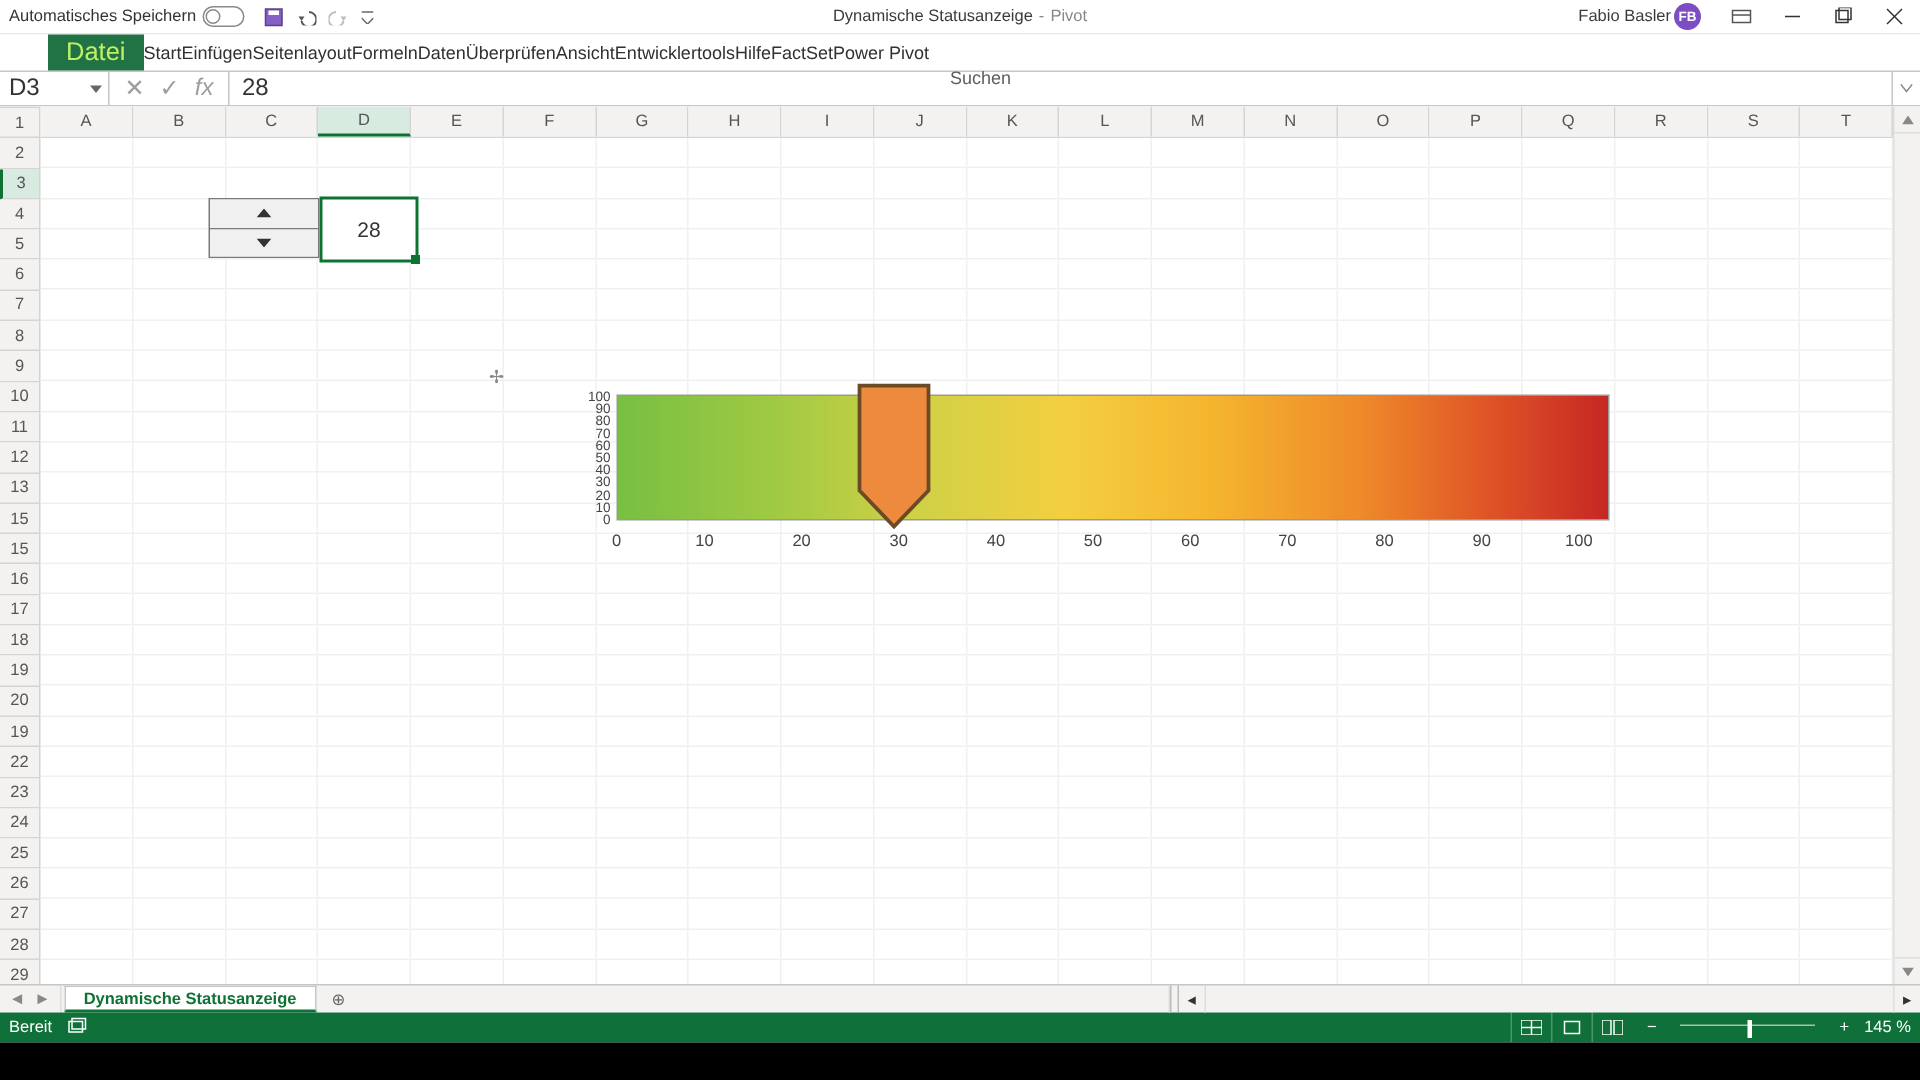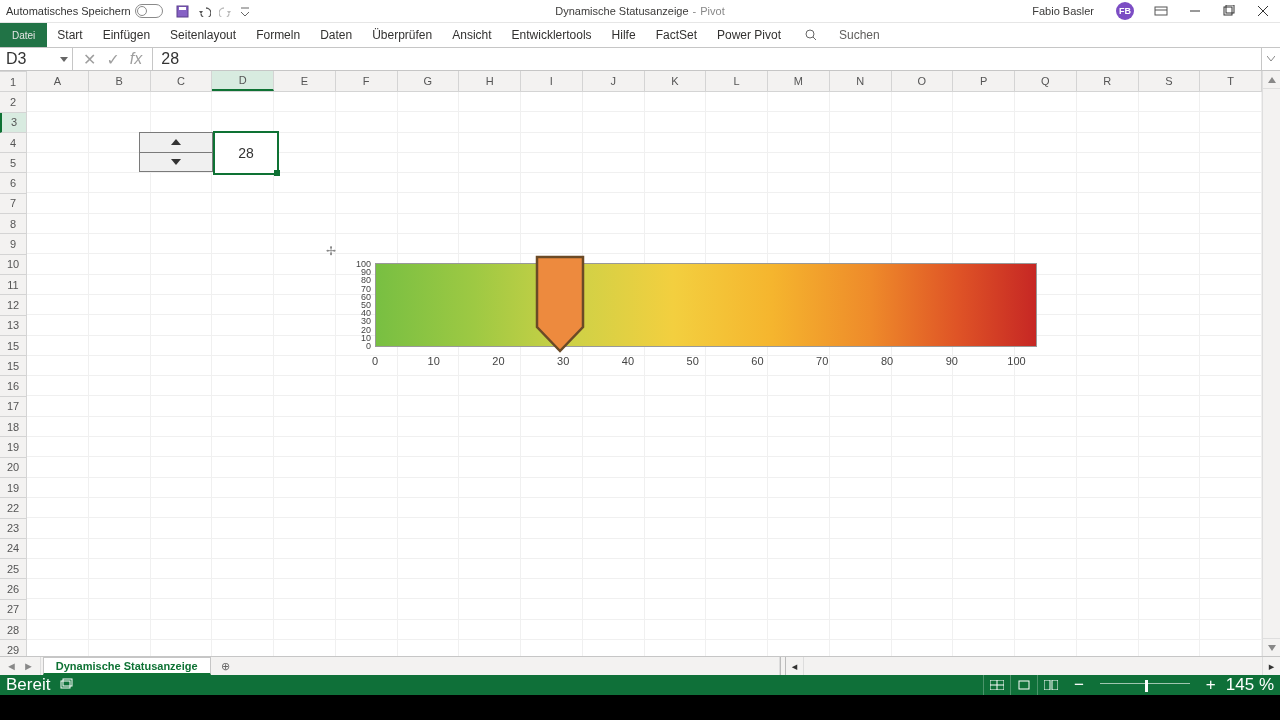--- a/index.html
+++ b/index.html
@@ -32,7 +32,7 @@
   .userbadge{width:18px;height:18px;border-radius:50%;background:#7c4dc4;color:#fff;display:flex;align-items:center;justify-content:center;font-size:9px;font-weight:600;}
   .winbtn{width:34px;height:100%;display:flex;align-items:center;justify-content:center;}
   .winbtn svg{display:block;}
-  .user{display:flex;align-items:center;gap:22px;padding-right:10px;font-size:11px;color:#3b3a39;}
+  .user{display:flex;align-items:center;gap:2px;padding-right:10px;font-size:11px;color:#3b3a39;}
 
   
   .ribbontabs{height:24px;background:#fff;display:flex;align-items:stretch;font-size:12px;position:relative;border-bottom:1px solid var(--border);}

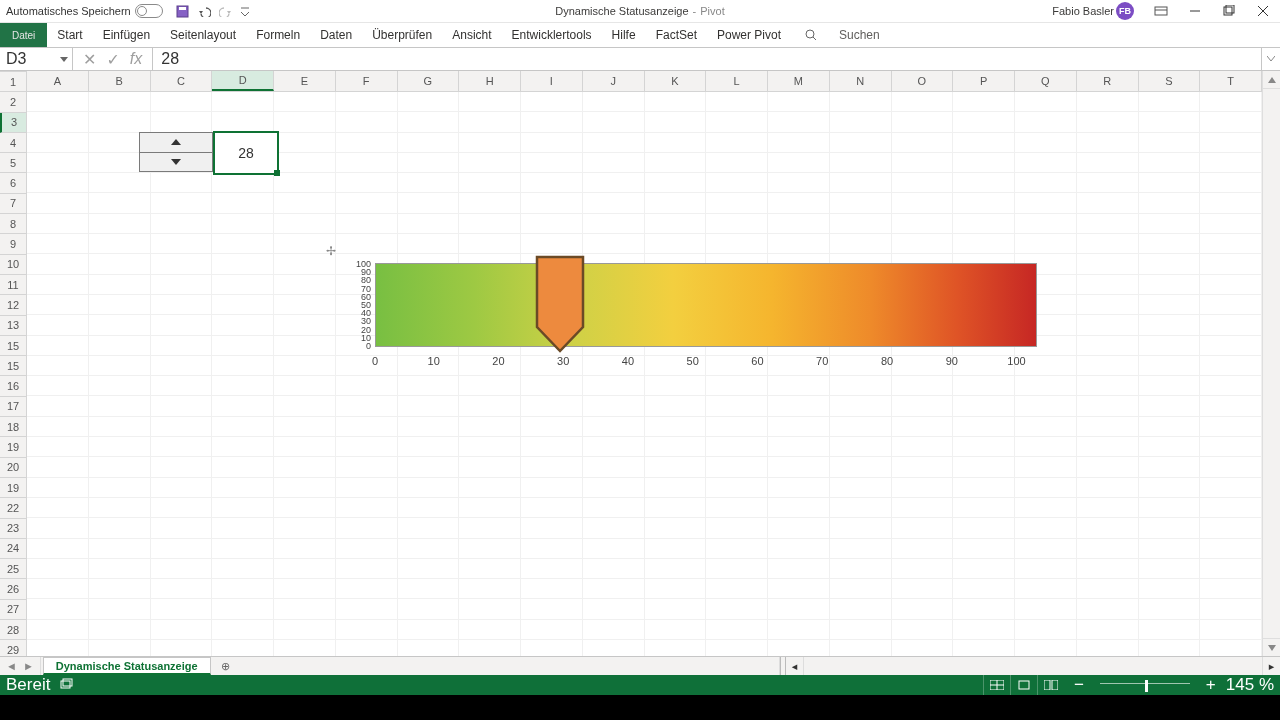--- a/index.html
+++ b/index.html
@@ -37,7 +37,7 @@
   
   .ribbontabs{height:24px;background:#fff;display:flex;align-items:stretch;font-size:12px;position:relative;border-bottom:1px solid var(--border);}
   .tab{padding:0 10px;display:flex;align-items:center;cursor:default;color:#323130;}
-  .tab.file{background:var(--accent);color:#e5e5e5;padding:0 12px;font-size:10px;}
+  .tab.file{background:var(--accent);color:#bef264;padding:0 12px;font-size:17px;margin-left:32px;}
   .ribbonsearch{display:flex;align-items:center;gap:22px;margin-left:14px;color:#605e5c;}
   .ribbonright{position:absolute;right:6px;top:0;height:100%;display:flex;align-items:center;gap:10px;color:#323130;}
   .ribbonright .btn{display:flex;align-items:center;gap:4px;border:1px solid #d4d4d4;border-radius:3px;padding:1px 8px;}

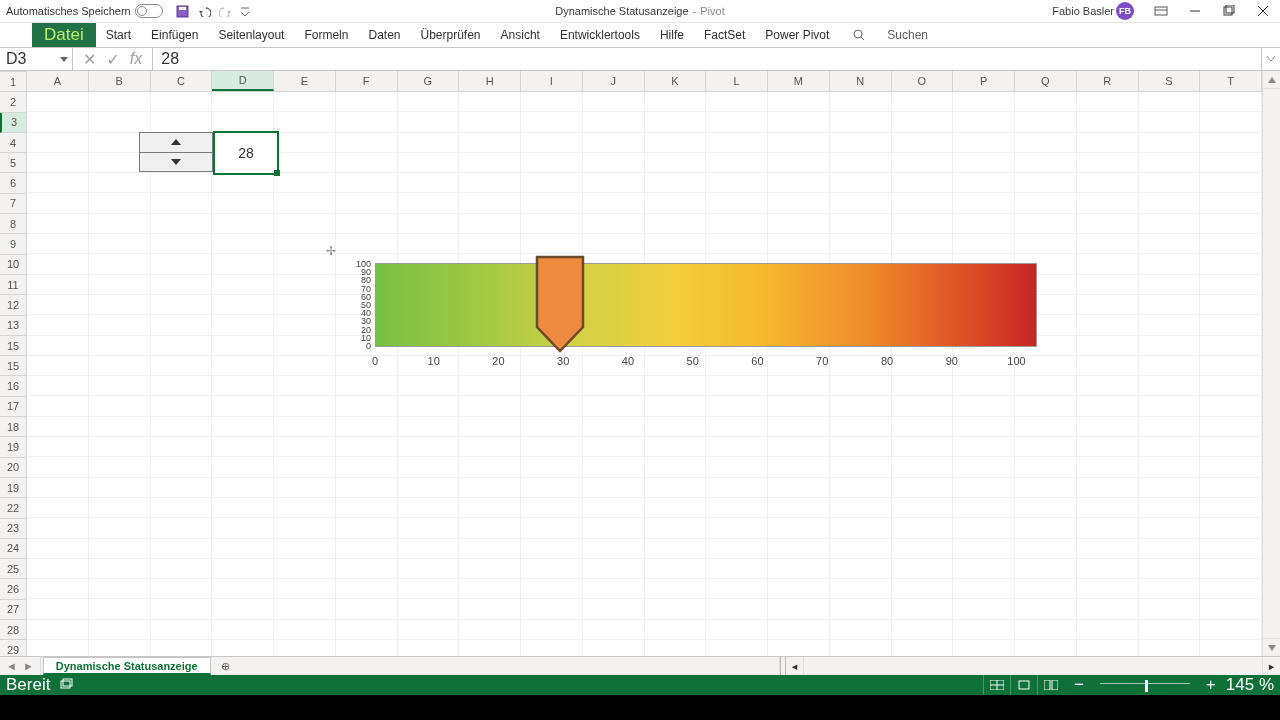--- a/index.html
+++ b/index.html
@@ -36,7 +36,7 @@
 
   
   .ribbontabs{height:24px;background:#fff;display:flex;align-items:stretch;font-size:12px;position:relative;border-bottom:1px solid var(--border);}
-  .tab{padding:0 10px;display:flex;align-items:center;cursor:default;color:#323130;}
+  .tab{padding:0 0;display:flex;align-items:center;cursor:default;color:#323130;}
   .tab.file{background:var(--accent);color:#bef264;padding:0 12px;font-size:17px;margin-left:32px;}
   .ribbonsearch{display:flex;align-items:center;gap:22px;margin-left:14px;color:#605e5c;}
   .ribbonright{position:absolute;right:6px;top:0;height:100%;display:flex;align-items:center;gap:10px;color:#323130;}

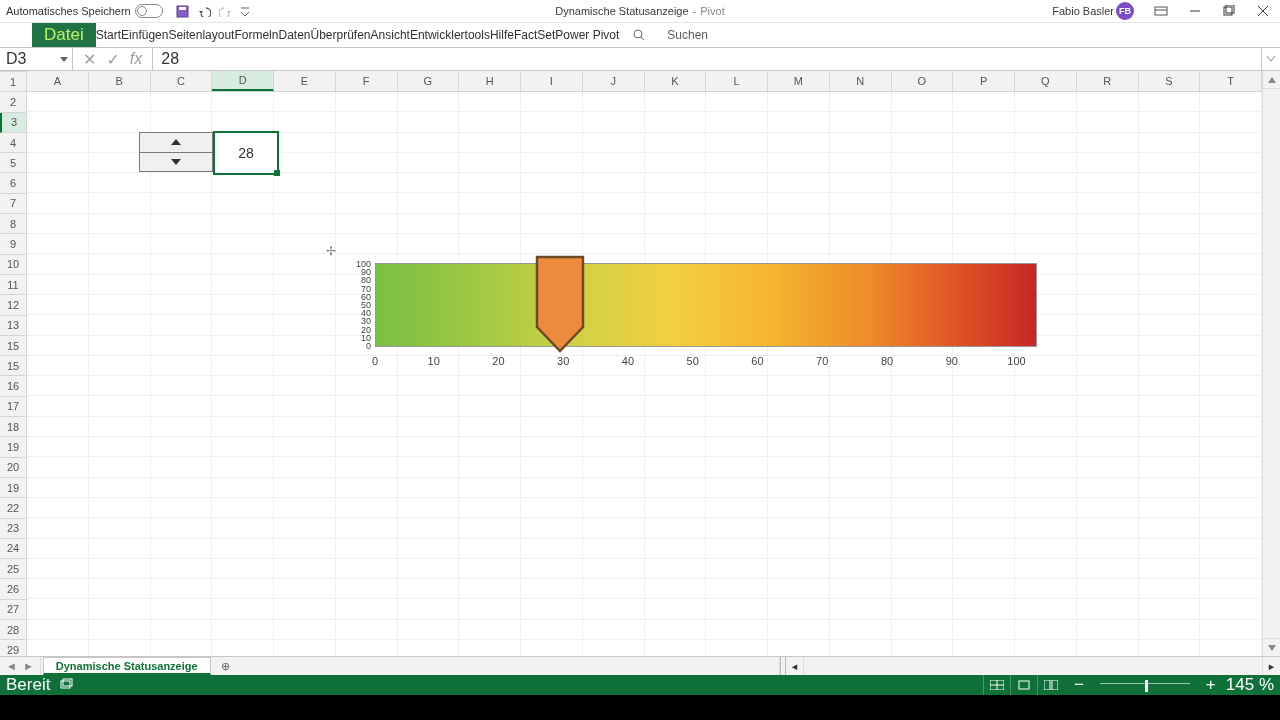--- a/index.html
+++ b/index.html
@@ -38,7 +38,7 @@
   .ribbontabs{height:24px;background:#fff;display:flex;align-items:stretch;font-size:12px;position:relative;border-bottom:1px solid var(--border);}
   .tab{padding:0 0;display:flex;align-items:center;cursor:default;color:#323130;}
   .tab.file{background:var(--accent);color:#bef264;padding:0 12px;font-size:17px;margin-left:32px;}
-  .ribbonsearch{display:flex;align-items:center;gap:22px;margin-left:14px;color:#605e5c;}
+  .ribbonsearch{display:flex;align-items:center;gap:22px;margin-left:14px;color:#605e5c;flex-direction:column;}
   .ribbonright{position:absolute;right:6px;top:0;height:100%;display:flex;align-items:center;gap:10px;color:#323130;}
   .ribbonright .btn{display:flex;align-items:center;gap:4px;border:1px solid #d4d4d4;border-radius:3px;padding:1px 8px;}
   .ribbonright .btn .sq{width:10px;height:8px;border:1px solid #5b5b5b;}

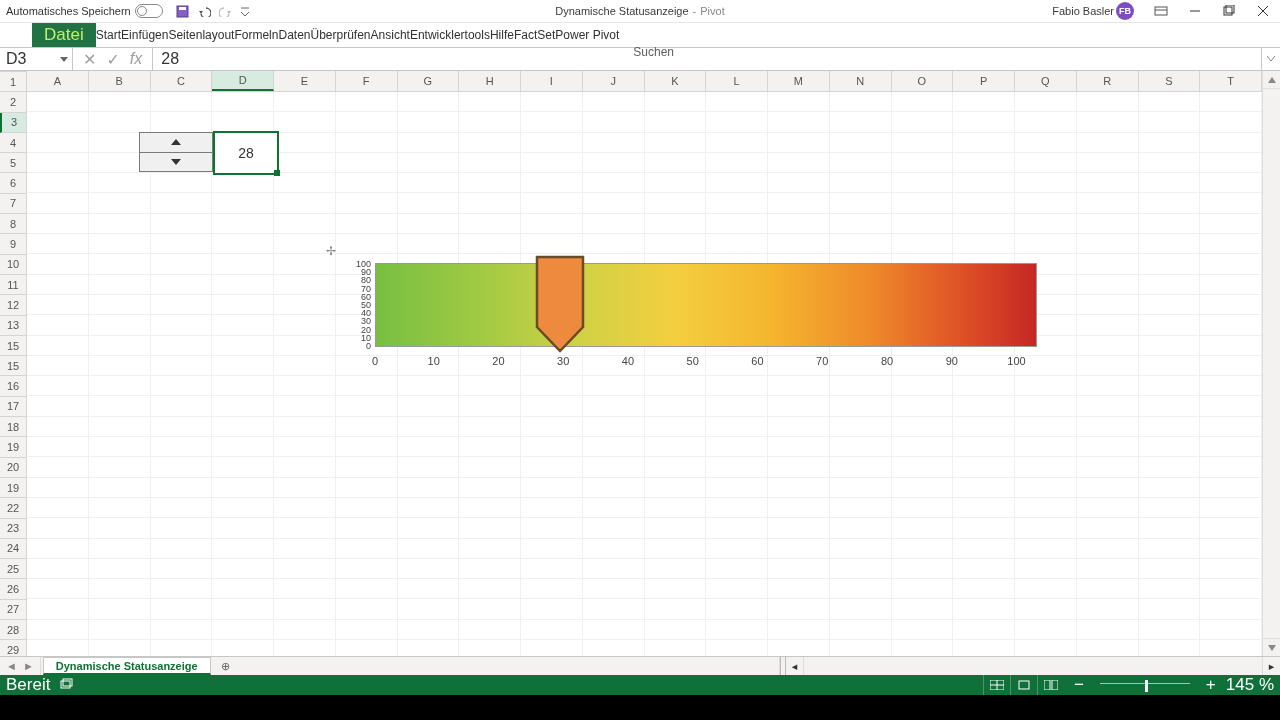--- a/index.html
+++ b/index.html
@@ -77,7 +77,7 @@
   .spinner div:last-child{border-bottom:none;}
 
   
-  .chart{position:absolute;left:320px;top:168px;width:730px;height:120px;}
+  .chart{position:absolute;left:356px;top:168px;width:730px;height:120px;}
   .chart .yticks{position:absolute;left:0;top:0px;height:90px;width:24px;display:flex;flex-direction:column;justify-content:space-between;align-items:flex-end;font-size:9px;line-height:8px;color:#444;}
   .chart .bar{position:absolute;left:28px;top:3px;width:660px;height:82px;border:1px solid #999;
     background:linear-gradient(to right,#78bf42 0%,#9ec943 15%,#cfd146 30%,#f3cf3f 45%,#f5b52e 60%,#ee8a2a 75%,#df5426 88%,#c62724 100%);}

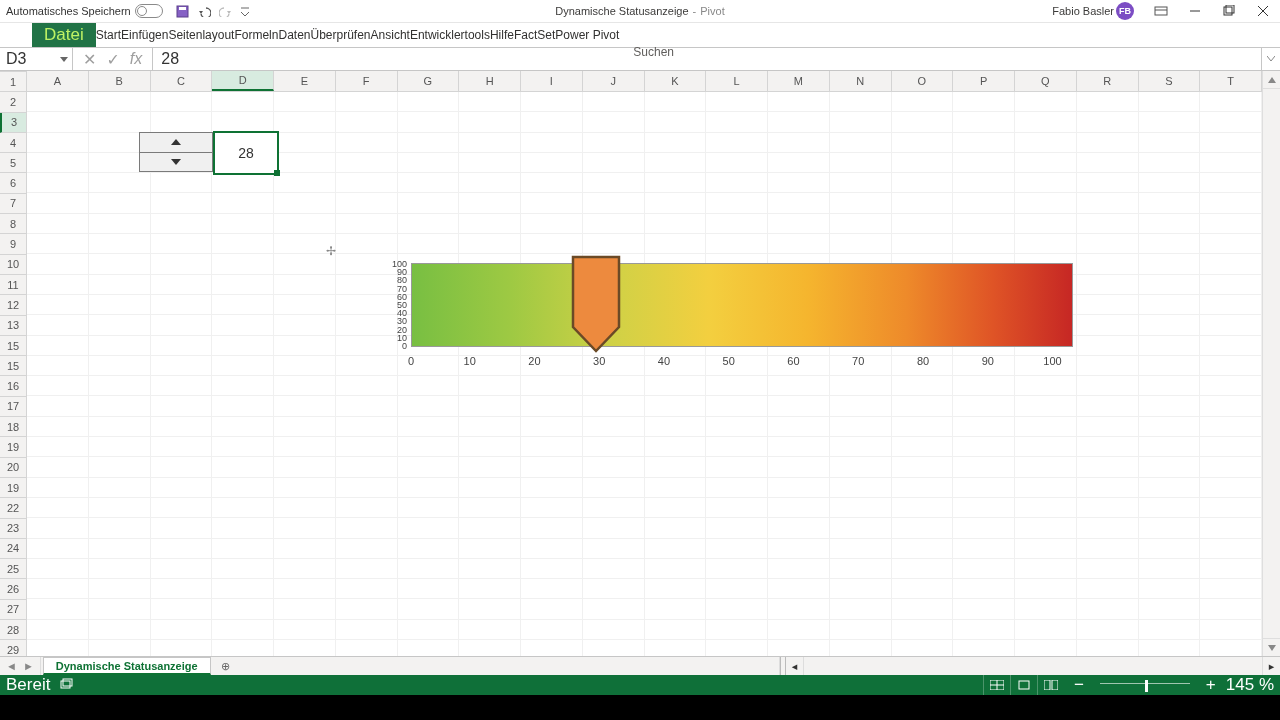--- a/index.html
+++ b/index.html
@@ -106,7 +106,7 @@
   .hscroll .sep{width:4px;height:100%;border-left:1px solid #bbb;border-right:1px solid #bbb;}
 
   
-  .statusbar{height:20px;background:var(--status);color:#fff;display:flex;align-items:center;font-size:17px;padding:0 6px;gap:10px;}
+  .statusbar{height:20px;background:var(--status);color:#fff;display:flex;align-items:center;font-size:11px;padding:0 6px;gap:10px;}
   .statusbar .sp{flex:1;}
   .viewbtns{display:flex;gap:0;}
   .viewbtn{width:26px;height:20px;display:flex;align-items:center;justify-content:center;border-left:1px solid rgba(255,255,255,.25);}

